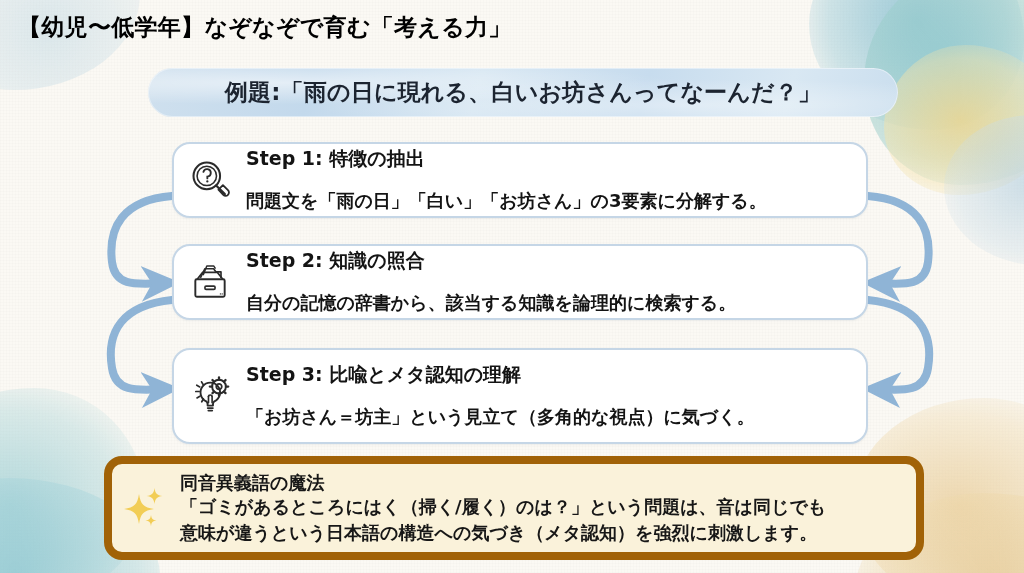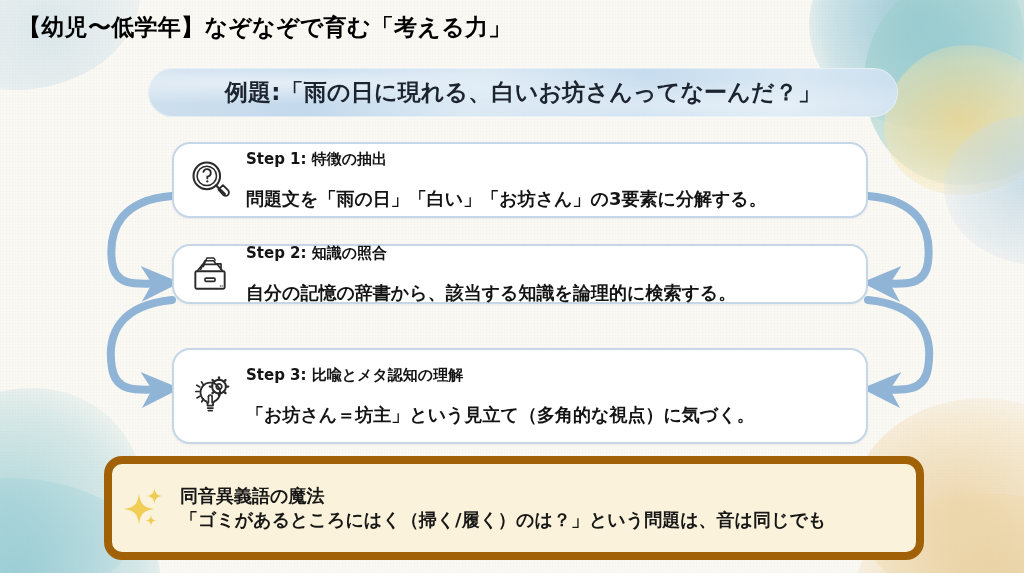--- a/index.html
+++ b/index.html
@@ -121,7 +121,7 @@
   }
   .step-body{ padding-right:14px; }
   .step-heading{
-    font-size:15px; font-weight:bold; color:#141414;
+    font-size:19px; font-weight:bold; color:#141414;
     line-height:1.25; white-space:nowrap;
   }
   .step-desc{

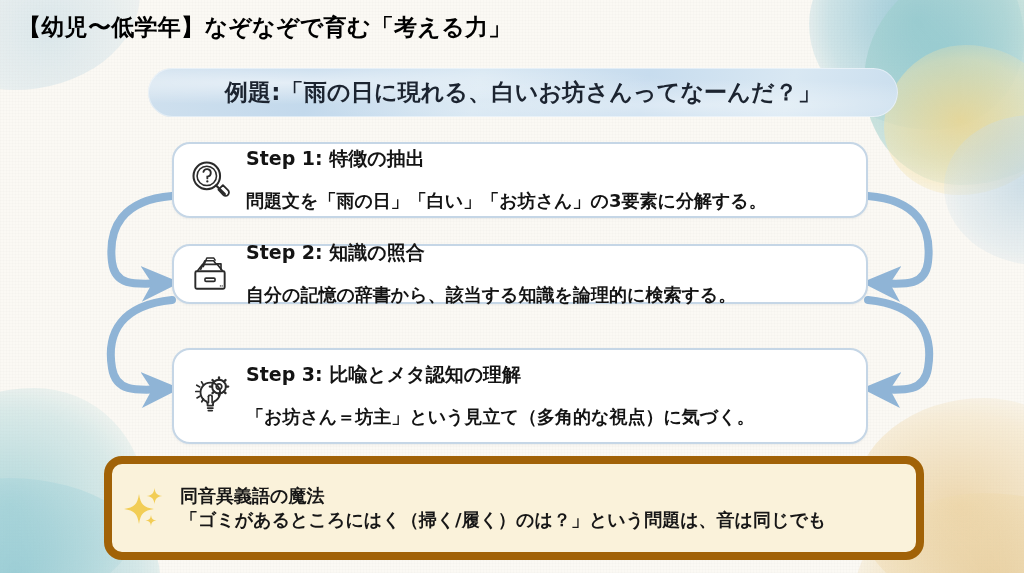--- a/index.html
+++ b/index.html
@@ -112,7 +112,7 @@
     box-shadow:0 1px 2px rgba(120,140,160,0.10);
   }
   #step-card-1{ top:142px; height:76px; }
-  #step-card-2{ top:244px; height:60px; }
+  #step-card-2{ top:244px; height:76px; }
   #step-card-3{ top:348px; height:96px; }
 
   .step-icon{

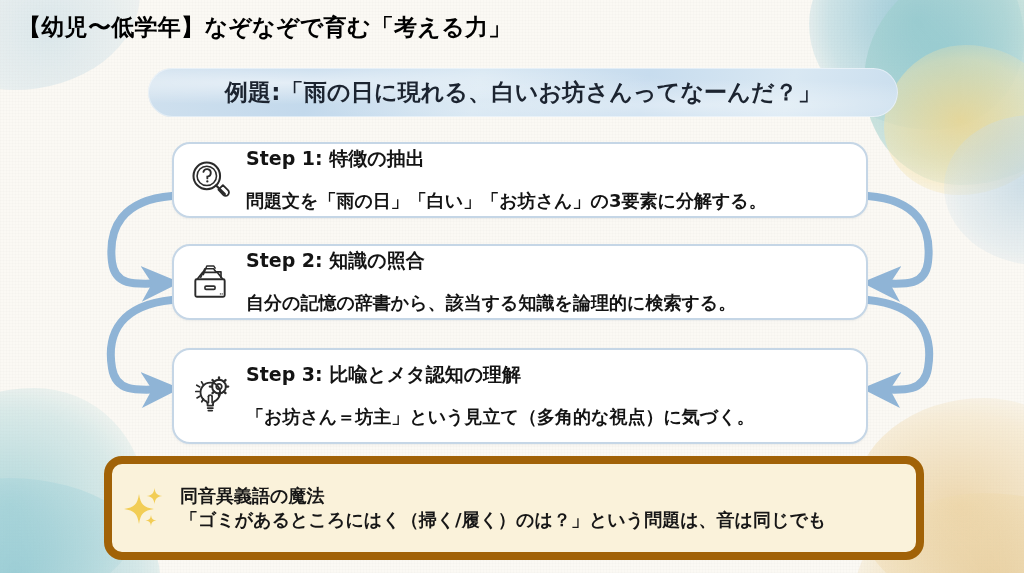--- a/index.html
+++ b/index.html
@@ -288,6 +288,7 @@
     <div id="tip-body">
       <div id="tip-heading">同音異義語の魔法</div>
       <div class="tip-line">「ゴミがあるところにはく（掃く/履く）のは？」という問題は、音は同じでも</div>
+      <div class="tip-line">意味が違うという日本語の構造への気づき（メタ認知）を強烈に刺激します。</div>
     </div>
   </div>
 

